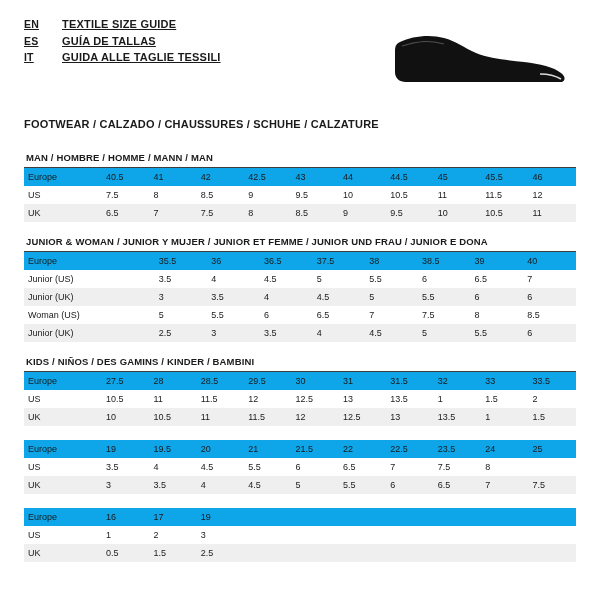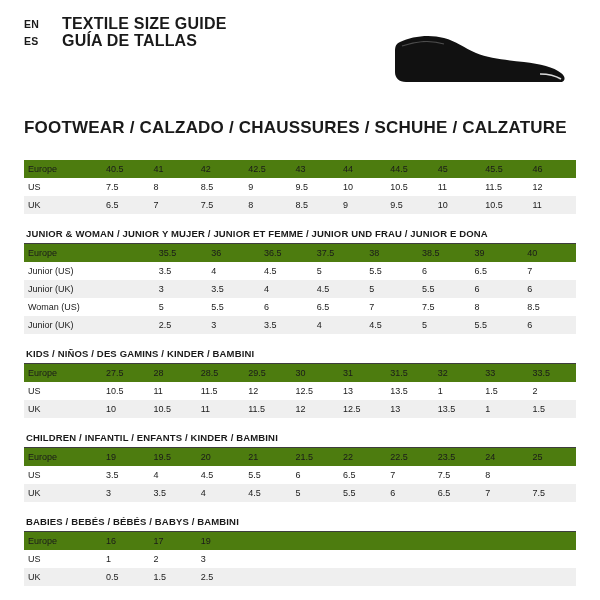--- a/index.html
+++ b/index.html
@@ -38,6 +38,7 @@
     vertical-align: top;
     line-height: 14.5px;
     letter-spacing: 0.2px;
+    text-decoration: underline;
   }
   .lang-code {
     width: 38px;

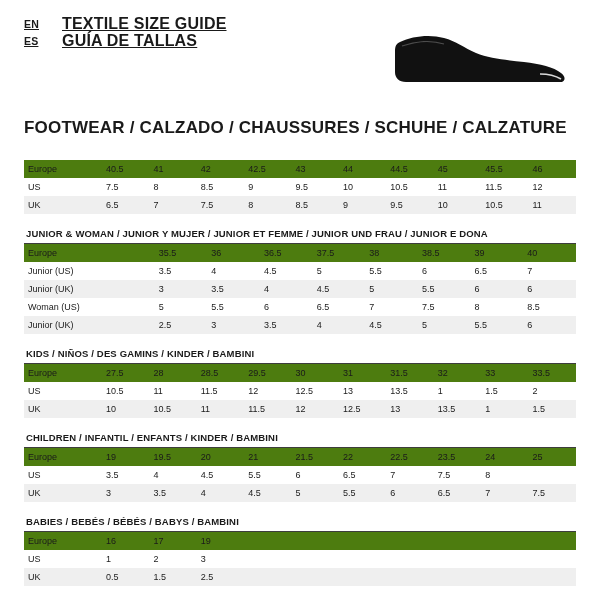--- a/index.html
+++ b/index.html
@@ -47,7 +47,7 @@
   }
   .lang-title {
     font-weight: bold;
-    font-size: 16px;
+    font-size: 11px;
     white-space: nowrap;
   }
 

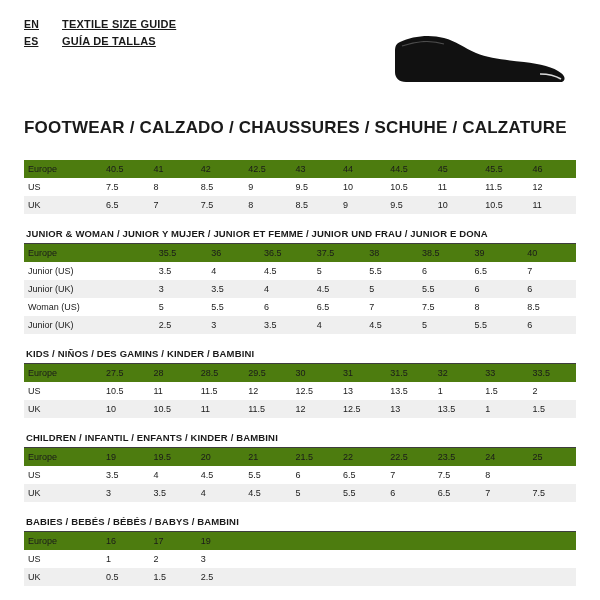--- a/index.html
+++ b/index.html
@@ -121,6 +121,10 @@
             <td class="lang-code">ES</td>
             <td class="lang-title">GUÍA DE TALLAS</td>
           </tr>
+          <tr>
+            <td class="lang-code">IT</td>
+            <td class="lang-title">GUIDA ALLE TAGLIE TESSILI</td>
+          </tr>
         </tbody>
     </table>
 

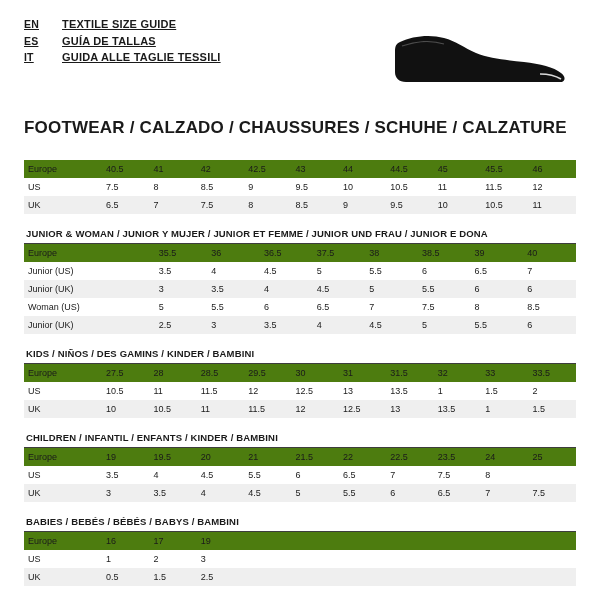--- a/index.html
+++ b/index.html
@@ -61,7 +61,7 @@
 
   .section-title {
     padding: 8px 12px 0 24px;
-    font-size: 17px;
+    font-size: 11px;
     font-weight: bold;
     letter-spacing: 0.2px;
   }

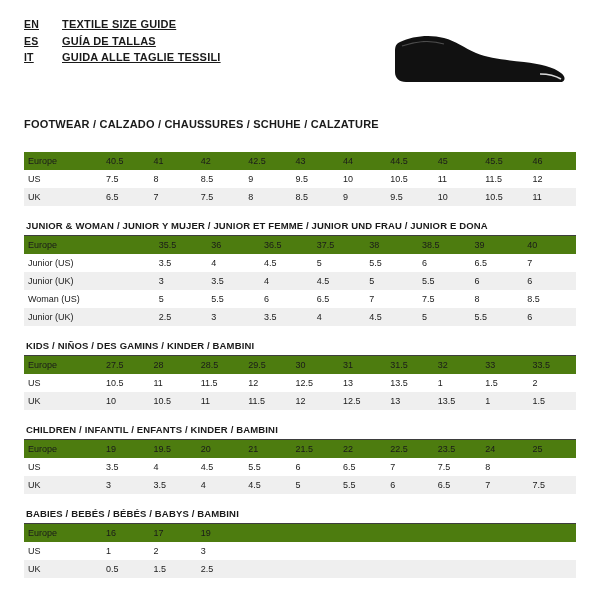--- a/index.html
+++ b/index.html
@@ -143,6 +143,7 @@
 
   <div class="tables" id="groups-root">
       <div class="group">
+        <div class="group-title">MAN / HOMBRE / HOMME / MANN / MAN</div>
         <table class="size">
           <tbody>
             <tr class="shaded">

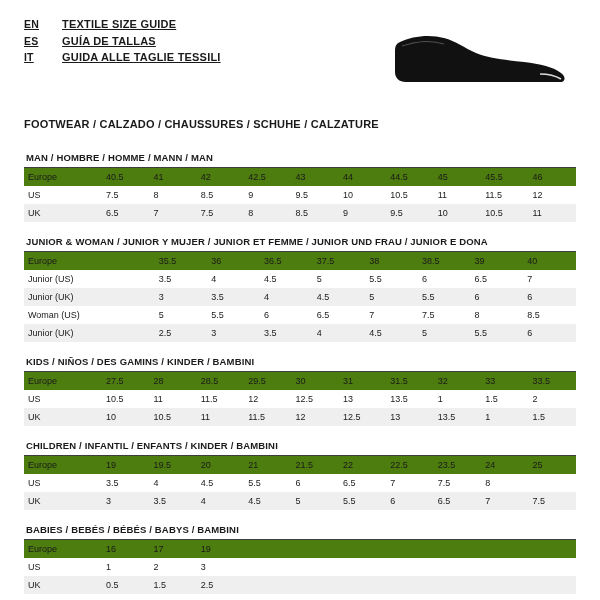--- a/index.html
+++ b/index.html
@@ -98,7 +98,7 @@
     width: 72px;
   }
   table.size tr.shaded td {
-    background: #4d7c0f;
+    background: #0ea5e9;
   }
   table.size tr.striped td {
     background: #efefef;

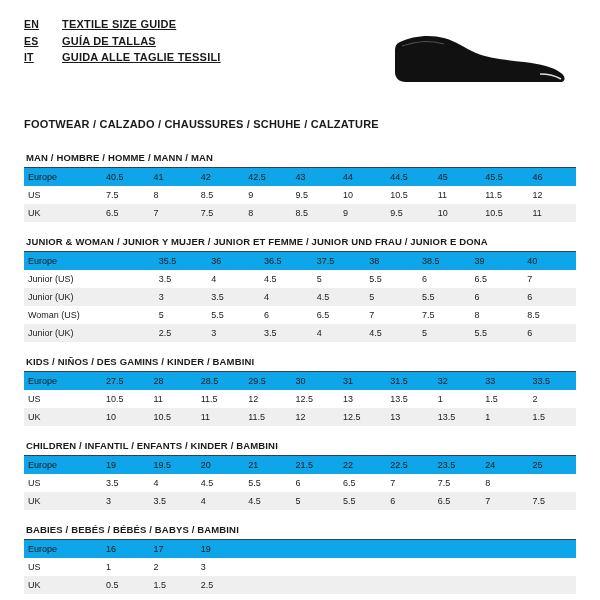--- a/index.html
+++ b/index.html
@@ -302,7 +302,6 @@
         </table>
       </div>
       <div class="group">
-        <div class="group-title">CHILDREN / INFANTIL / ENFANTS / KINDER / BAMBINI</div>
         <table class="size">
           <tbody>
             <tr class="shaded">

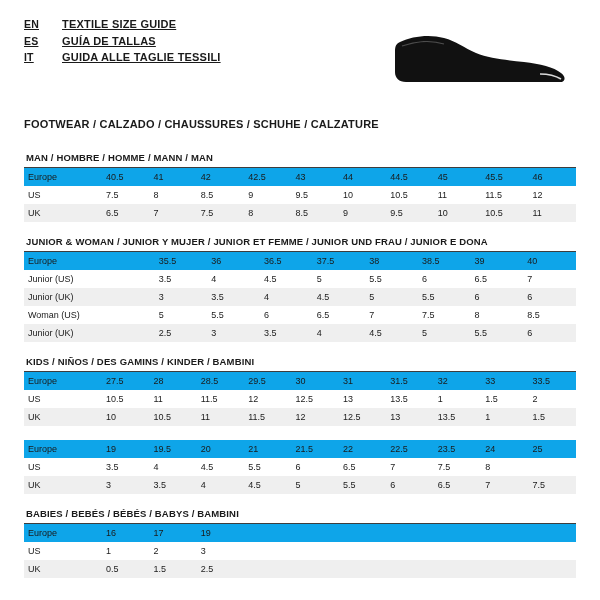--- a/index.html
+++ b/index.html
@@ -347,7 +347,6 @@
         </table>
       </div>
       <div class="group babies">
-        <div class="group-title">BABIES / BEBÉS / BÉBÉS / BABYS / BAMBINI</div>
         <table class="size">
           <tbody>
             <tr class="shaded">

